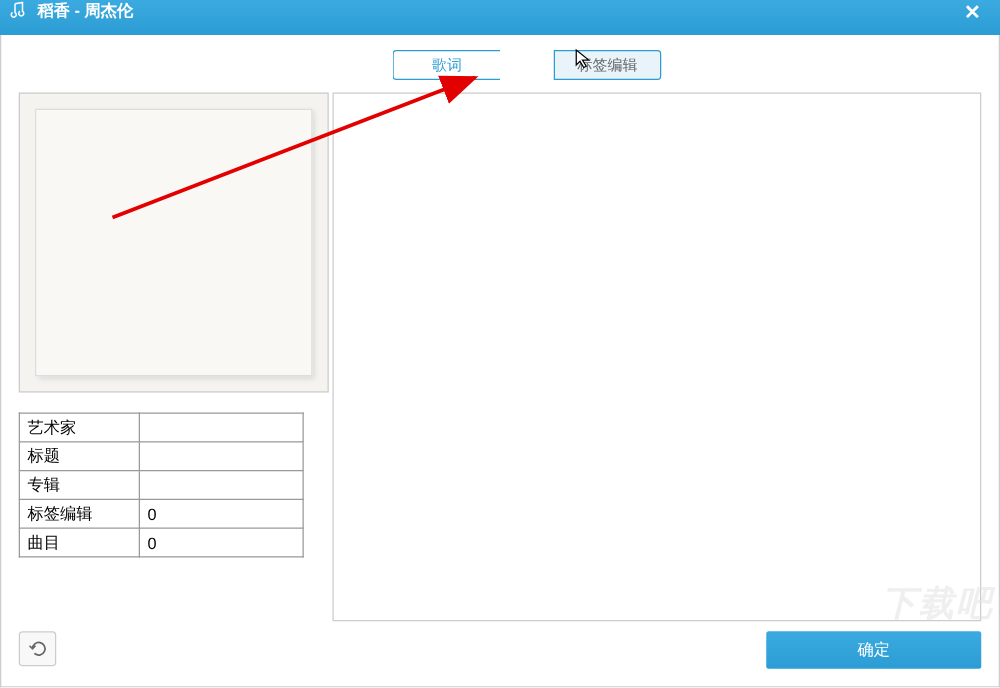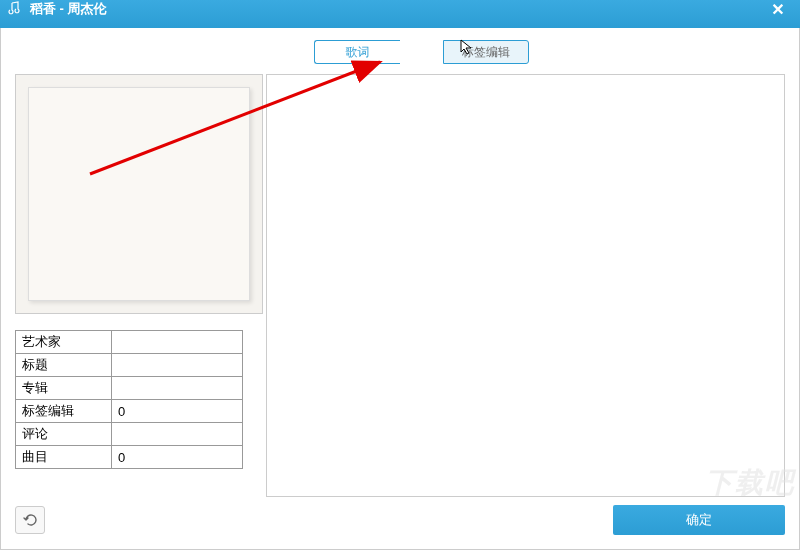--- a/index.html
+++ b/index.html
@@ -82,10 +82,6 @@
           <td>0</td>
         </tr>
         <tr>
-          <td>评论</td>
-          <td></td>
-        </tr>
-        <tr>
           <td>曲目</td>
           <td>0</td>
         </tr>

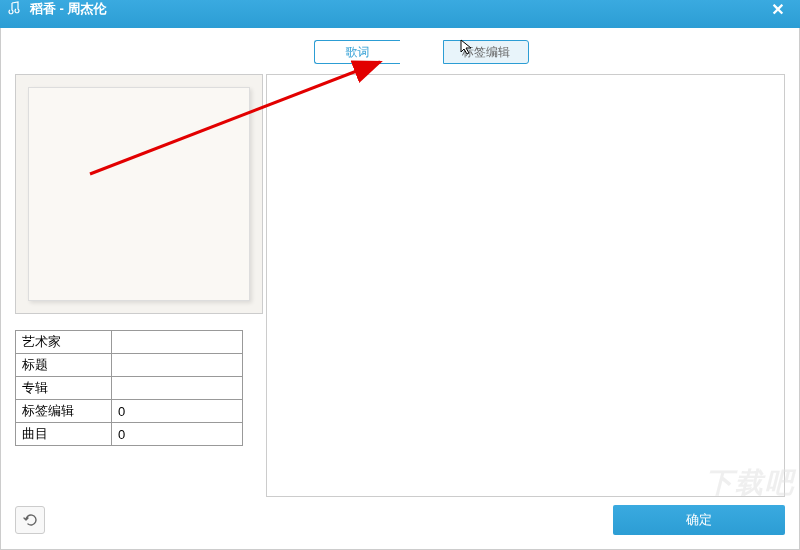--- a/index.html
+++ b/index.html
@@ -29,7 +29,7 @@
     
     .right-col { flex: 1; border: 1px solid #ccc; background: #fff; }
     
-    .footer { display: flex; align-items: center; padding: 8px; gap: 20px; }
+    .footer { display: flex; padding: 8px; gap: 20px; }
     .undo-btn { width: 30px; height: 28px; border: 1px solid #ccc; background: #f8f8f8; border-radius: 3px; cursor: pointer; display: flex; align-items: center; justify-content: center; }
     .spacer { flex: 1; }
     .btn { width: 172px; height: 30px; background: linear-gradient(to bottom, #3aaae0, #2c9dd4); color: #fff; border: none; border-radius: 2px; cursor: pointer; font-size: 13px; }

